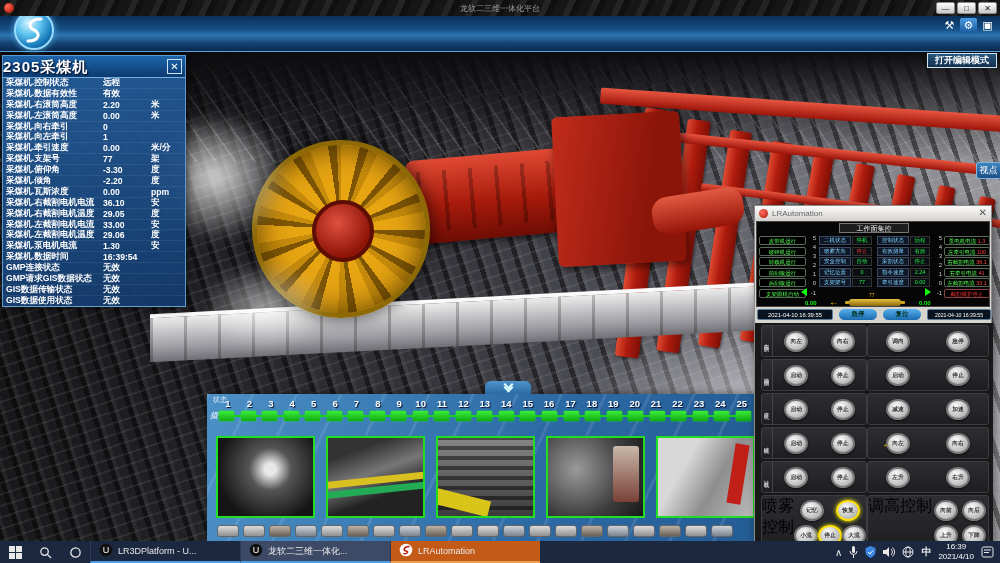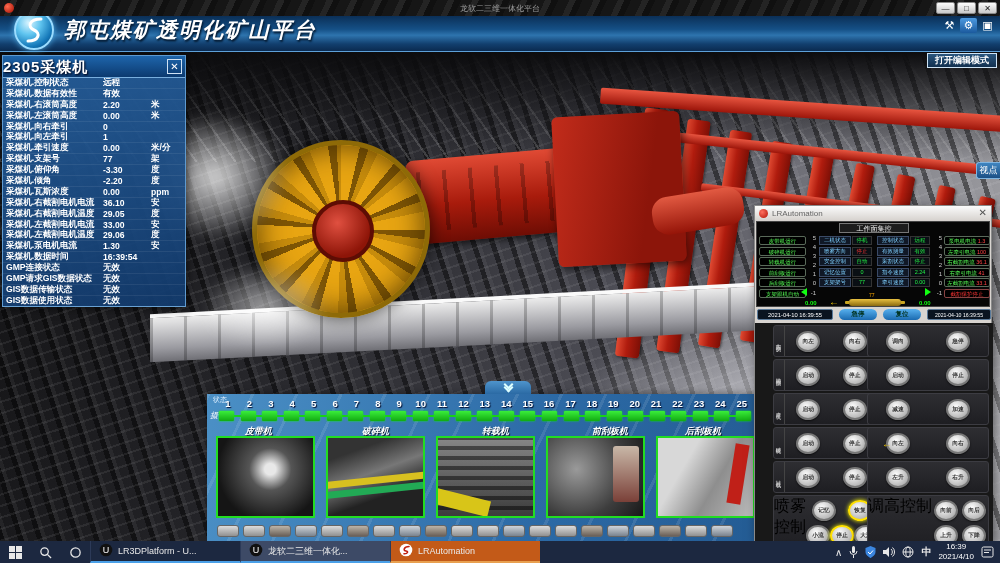--- a/index.html
+++ b/index.html
@@ -248,7 +248,6 @@
           <path d="M25 7 C13 7 11 15 18 18 C25 21 23 29 12 29" fill="none" stroke="#ffffff" stroke-width="3" stroke-linecap="round"></path>
         </svg>
       </div>
-      <div id="brand-text">郭屯煤矿透明化矿山平台</div>
     </div>
   </div>
   <div id="toolicons" class="abs">

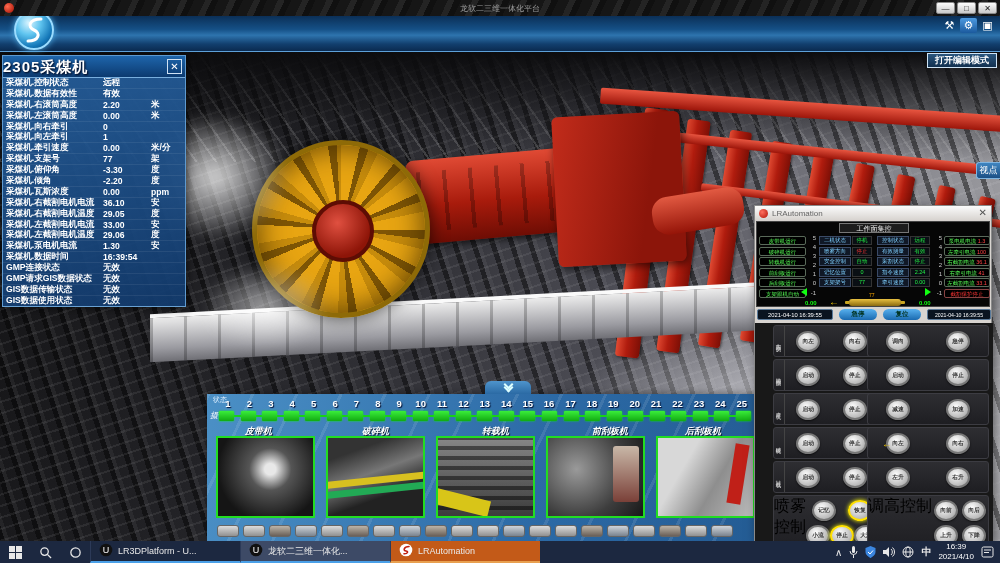--- a/index.html
+++ b/index.html
@@ -462,13 +462,6 @@
         <i></i>
         <i></i>
       </div>
-    <div id="camlabels">
-        <span style="left: 38px;">皮带机</span>
-        <span style="left: 155px;">破碎机</span>
-        <span style="left: 275px;">转载机</span>
-        <span style="left: 385px;">前刮板机</span>
-        <span style="left: 478px;">后刮板机</span>
-      </div>
     <div id="thumbs">
         <div class="thumb t1"></div>
         <div class="thumb t2"></div>

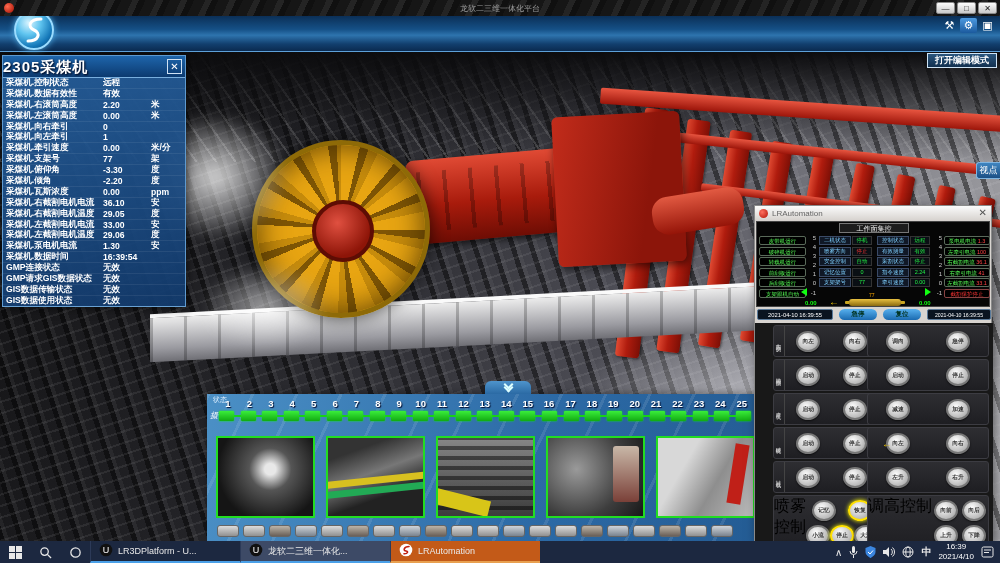--- a/index.html
+++ b/index.html
@@ -193,7 +193,7 @@
     border-radius:6px; color:#032; font-size:6.5px; font-weight:bold; text-align:center; line-height:10px; cursor:pointer; }
   #pad { position:absolute; left:0; top:117px; width:238px; height:218px; background:#181818; }
   .pad-col { position:absolute; top:2px; }
-  #padL { left:18px; width:106px; } #padR { left:112px; width:122px; }
+  #padL { left:6px; width:106px; } #padR { left:112px; width:122px; }
   .pad-row { position:relative; height:32px; margin-bottom:2px; background:linear-gradient(#2e2e32,#1e1e22);
     border:1px solid #3c3c42; border-radius:3px; display:flex; align-items:center; }
   .pad-row .vlab { width:11px; font-size:5.5px; color:#ccc; line-height:6px; text-align:center;

